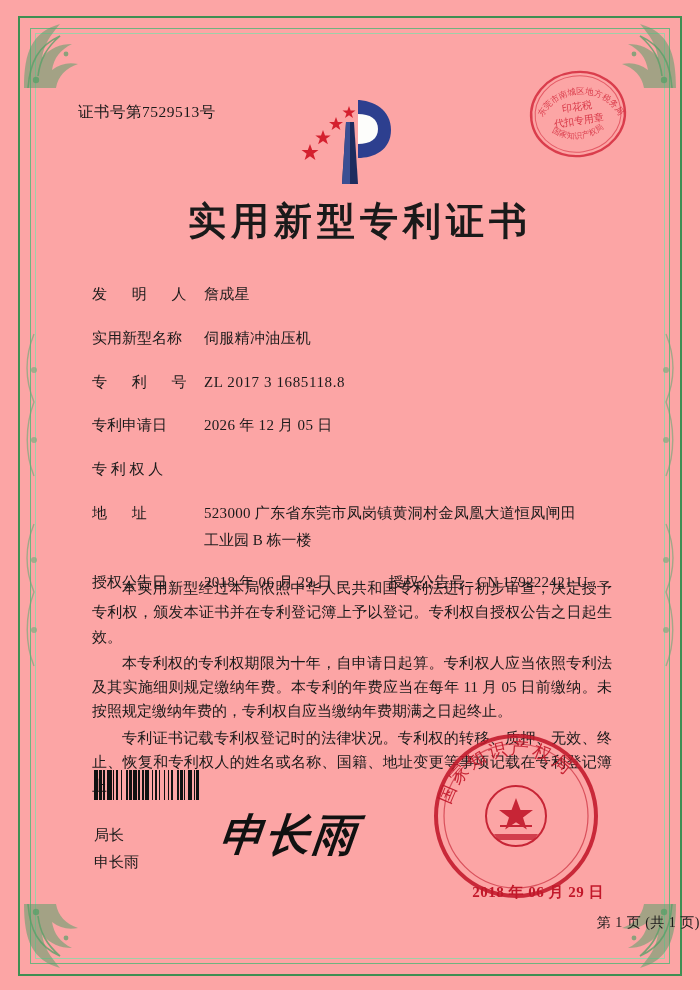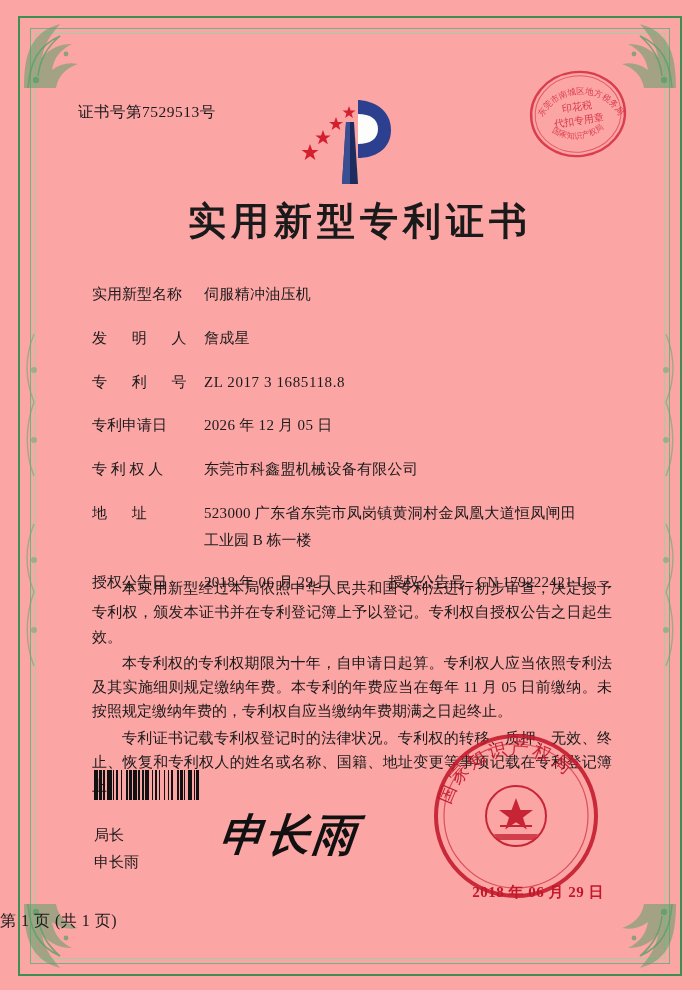--- a/index.html
+++ b/index.html
@@ -339,12 +339,12 @@
 
   <div class="fields">
     <div class="row">
+      <div class="label sp">发 明 人</div>
+      <div class="value">詹成星</div>
+    </div>
+    <div class="row">
       <div class="label">实用新型名称</div>
       <div class="value">伺服精冲油压机</div>
-    </div>
-    <div class="row">
-      <div class="label sp">发 明 人</div>
-      <div class="value">詹成星</div>
     </div>
     <div class="row">
       <div class="label sp">专 利 号</div>

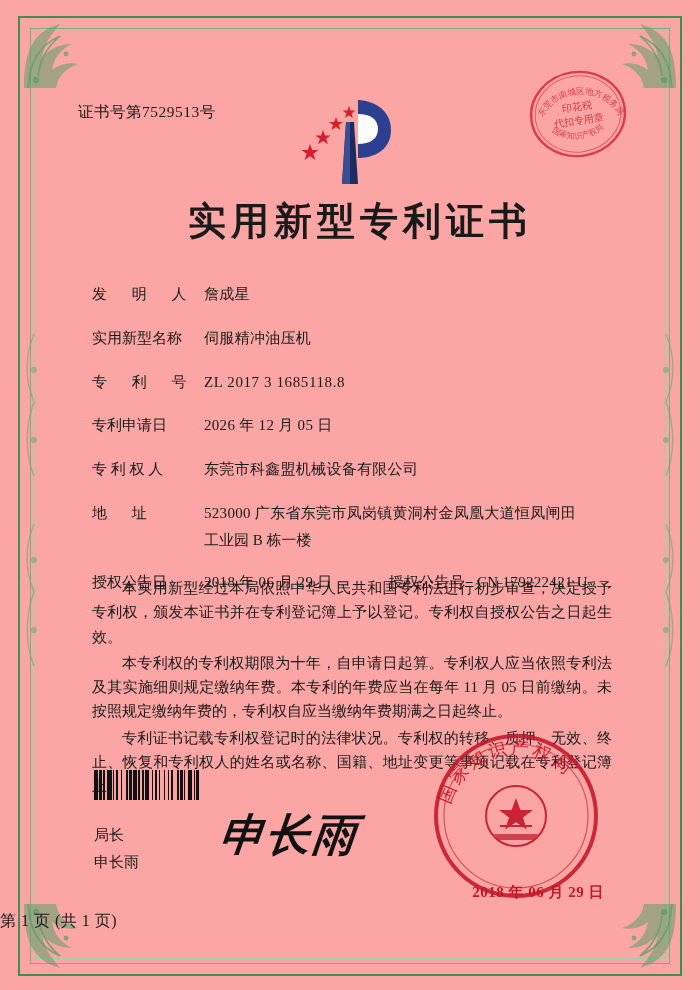--- a/index.html
+++ b/index.html
@@ -356,7 +356,6 @@
     </div>
     <div class="row">
       <div class="label">专 利 权 人</div>
-      <div class="value">东莞市科鑫盟机械设备有限公司</div>
     </div>
     <div class="row">
       <div class="label sp">地 址</div>

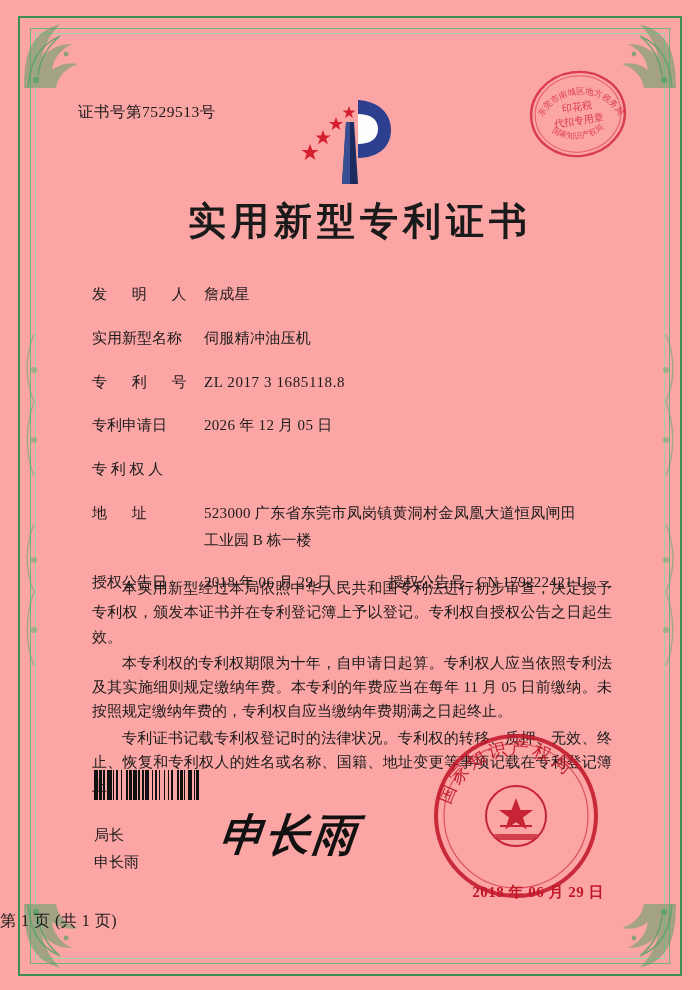--- a/index.html
+++ b/index.html
@@ -220,8 +220,8 @@
     position: absolute;
     left: 0; right: 0;
     bottom: 58px;
-    text-align: left;
-    font-size: 16px;
+    text-align: right;
+    font-size: 14px;
     letter-spacing: .5px;
   }
 </style>

